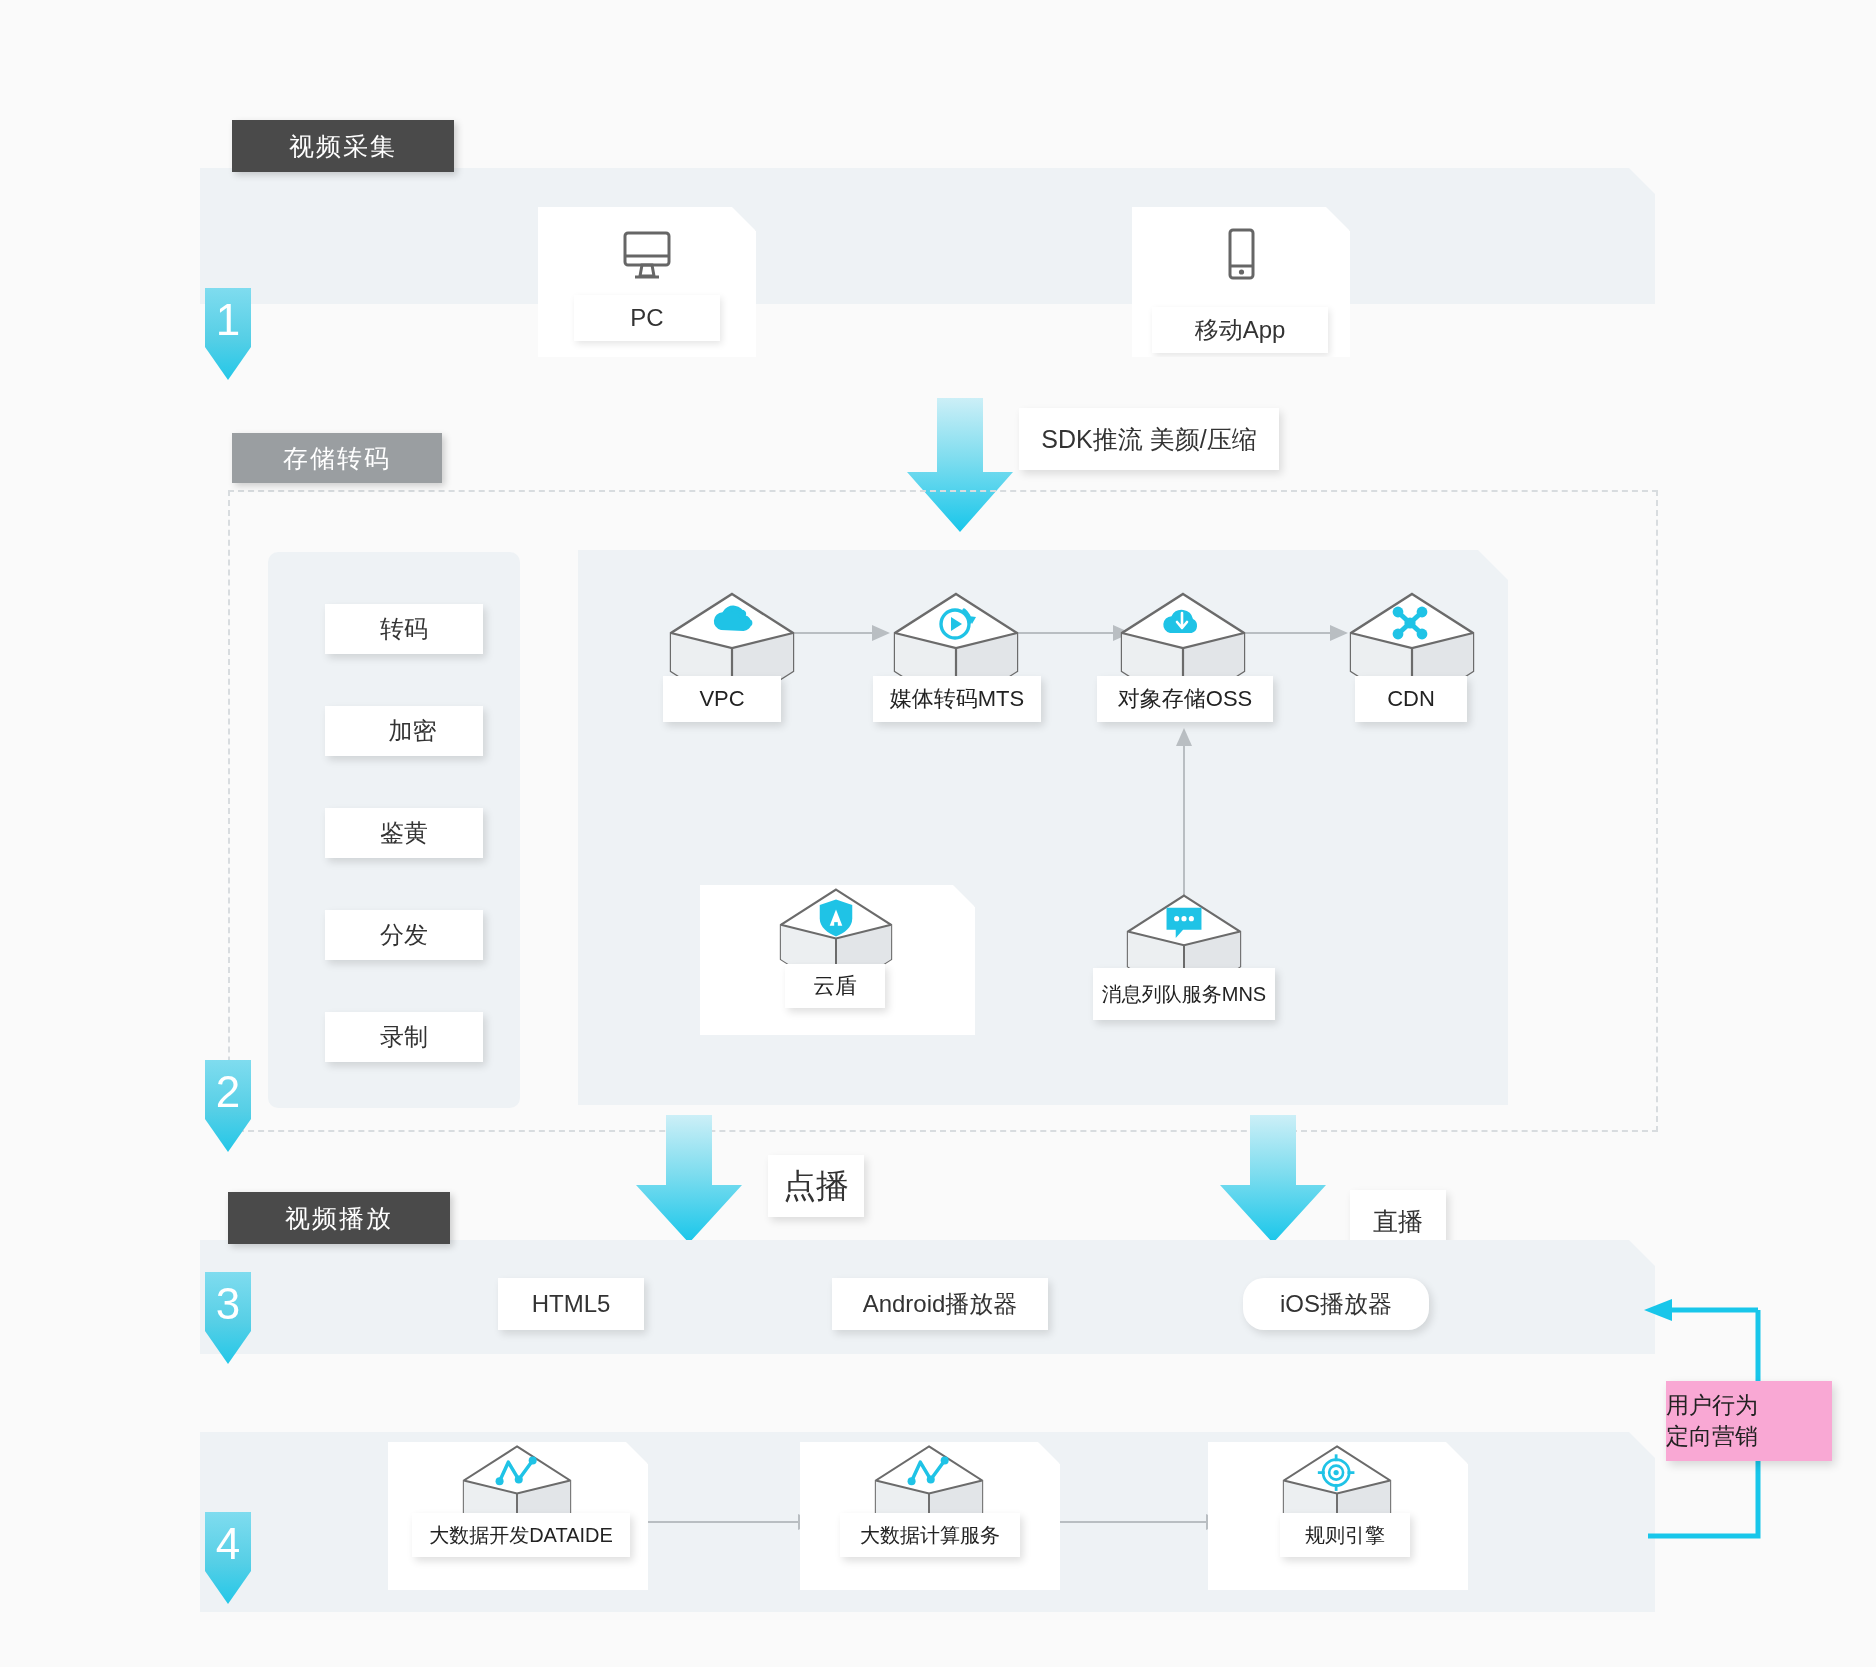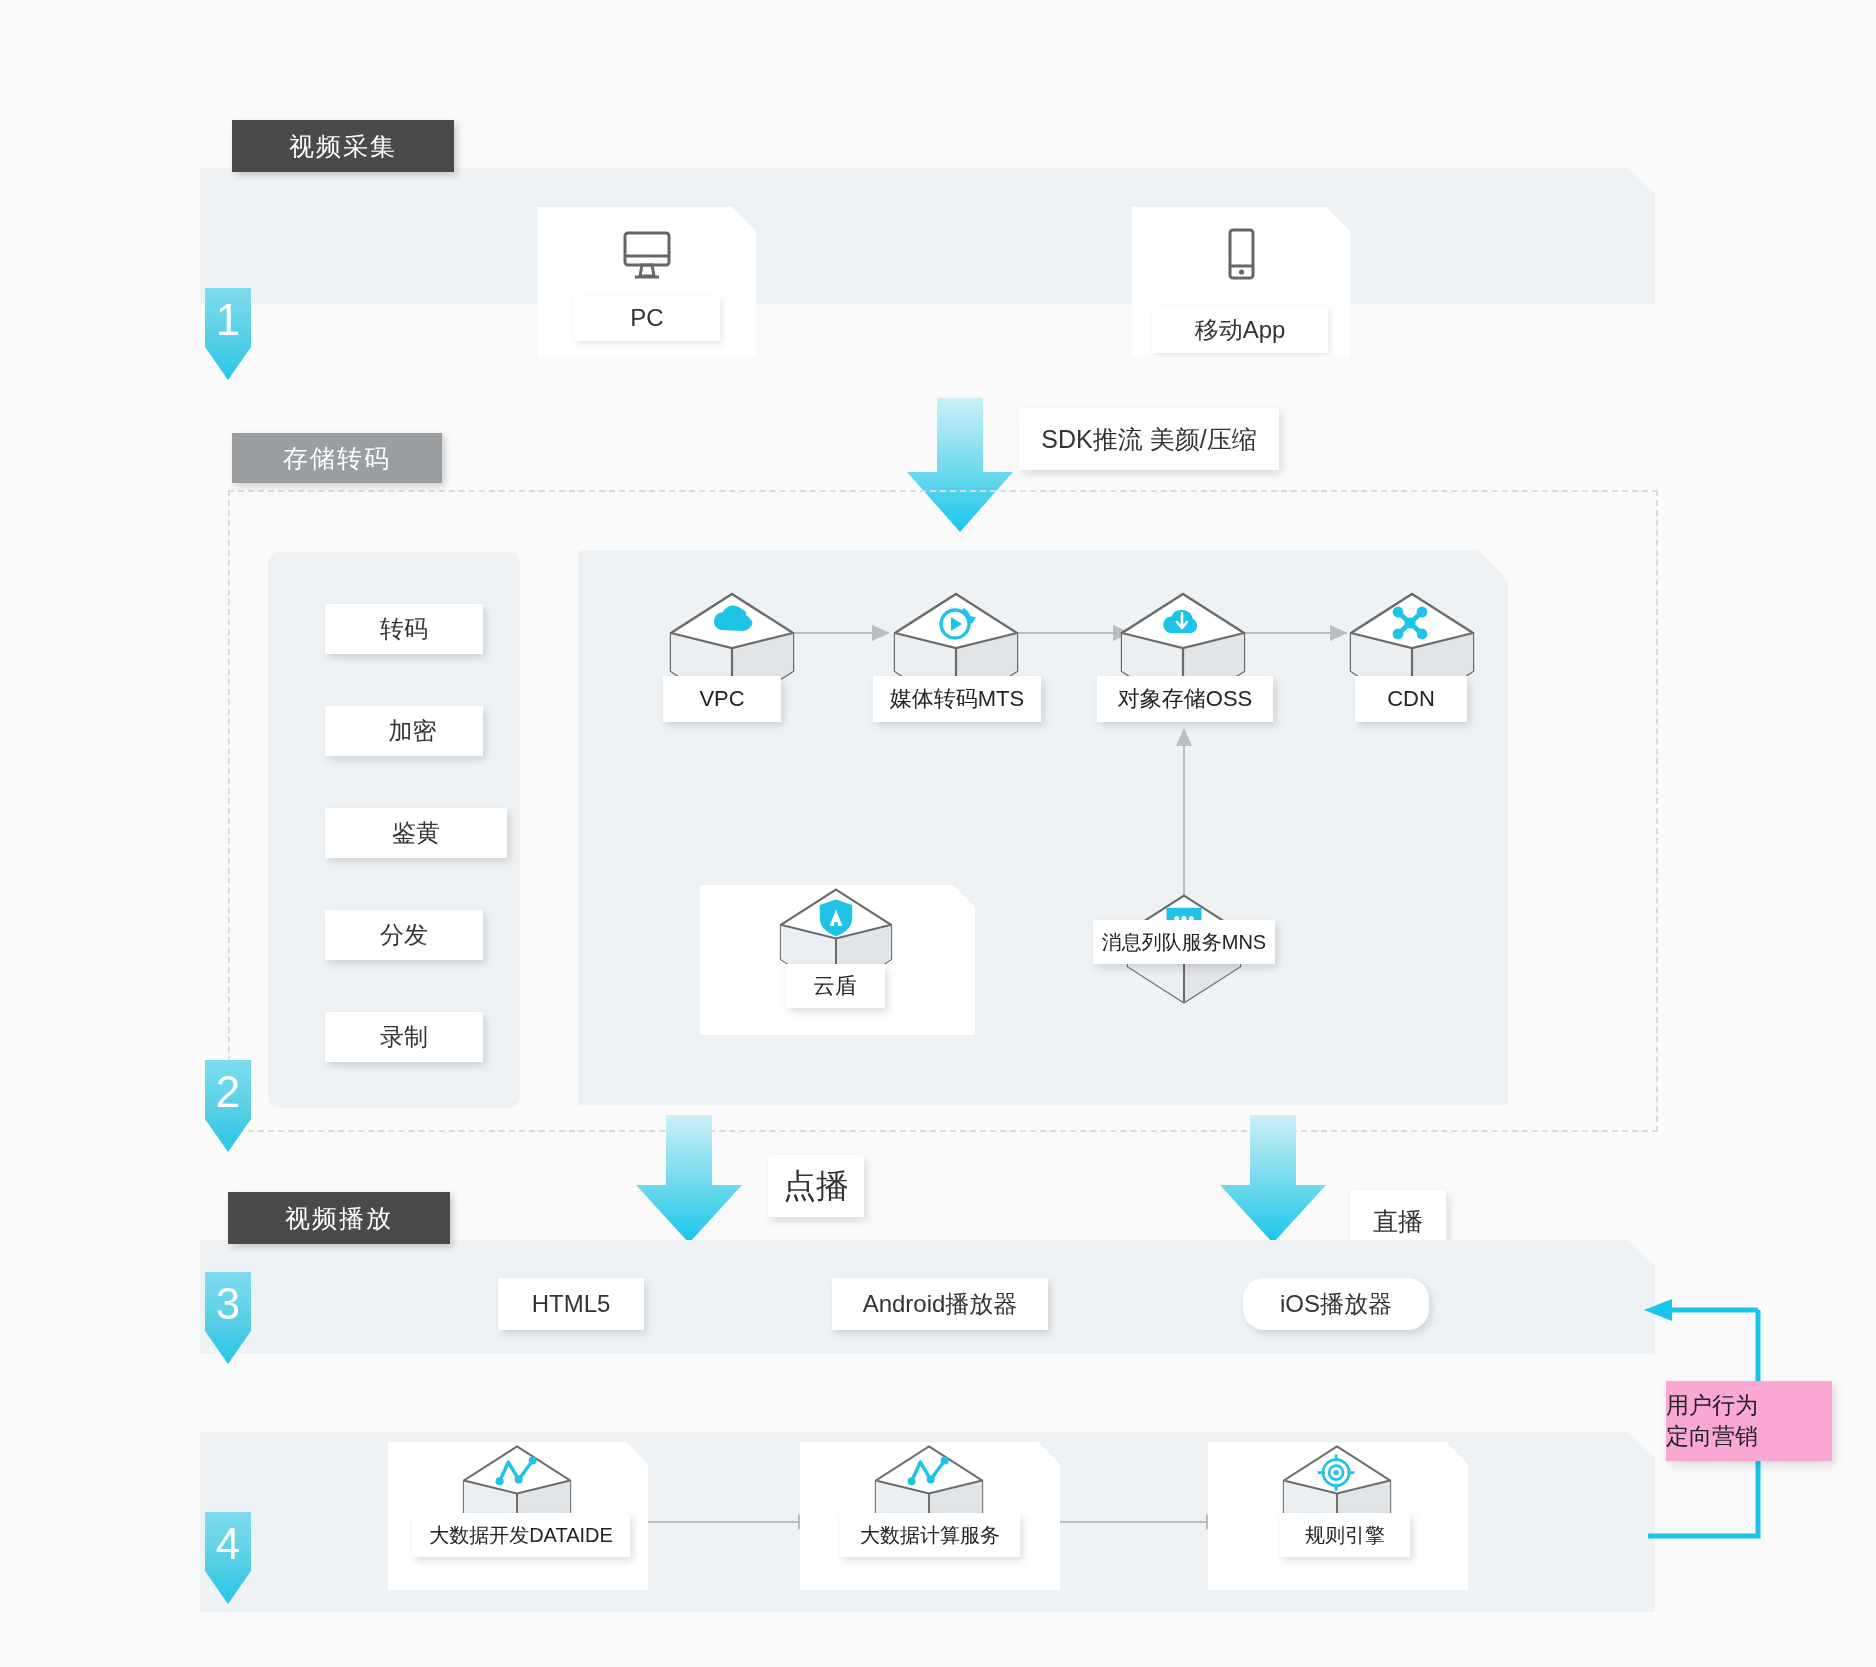--- a/index.html
+++ b/index.html
@@ -203,7 +203,7 @@
   <div class="feat-pill" style="left:325px; top:706px; width:158px; height:50px;padding-left:17px;">
     <span>加密</span>
   </div>
-  <div class="feat-pill" style="left:325px; top:808px; width:182px; height:50px;text-align:center;">
+  <div class="feat-pill" style="left:325px; top:808px; width:158px; height:50px;text-align:center;">
     <span>鉴黄</span>
   </div>
   <div class="feat-pill" style="left:325px; top:910px; width:158px; height:50px;">

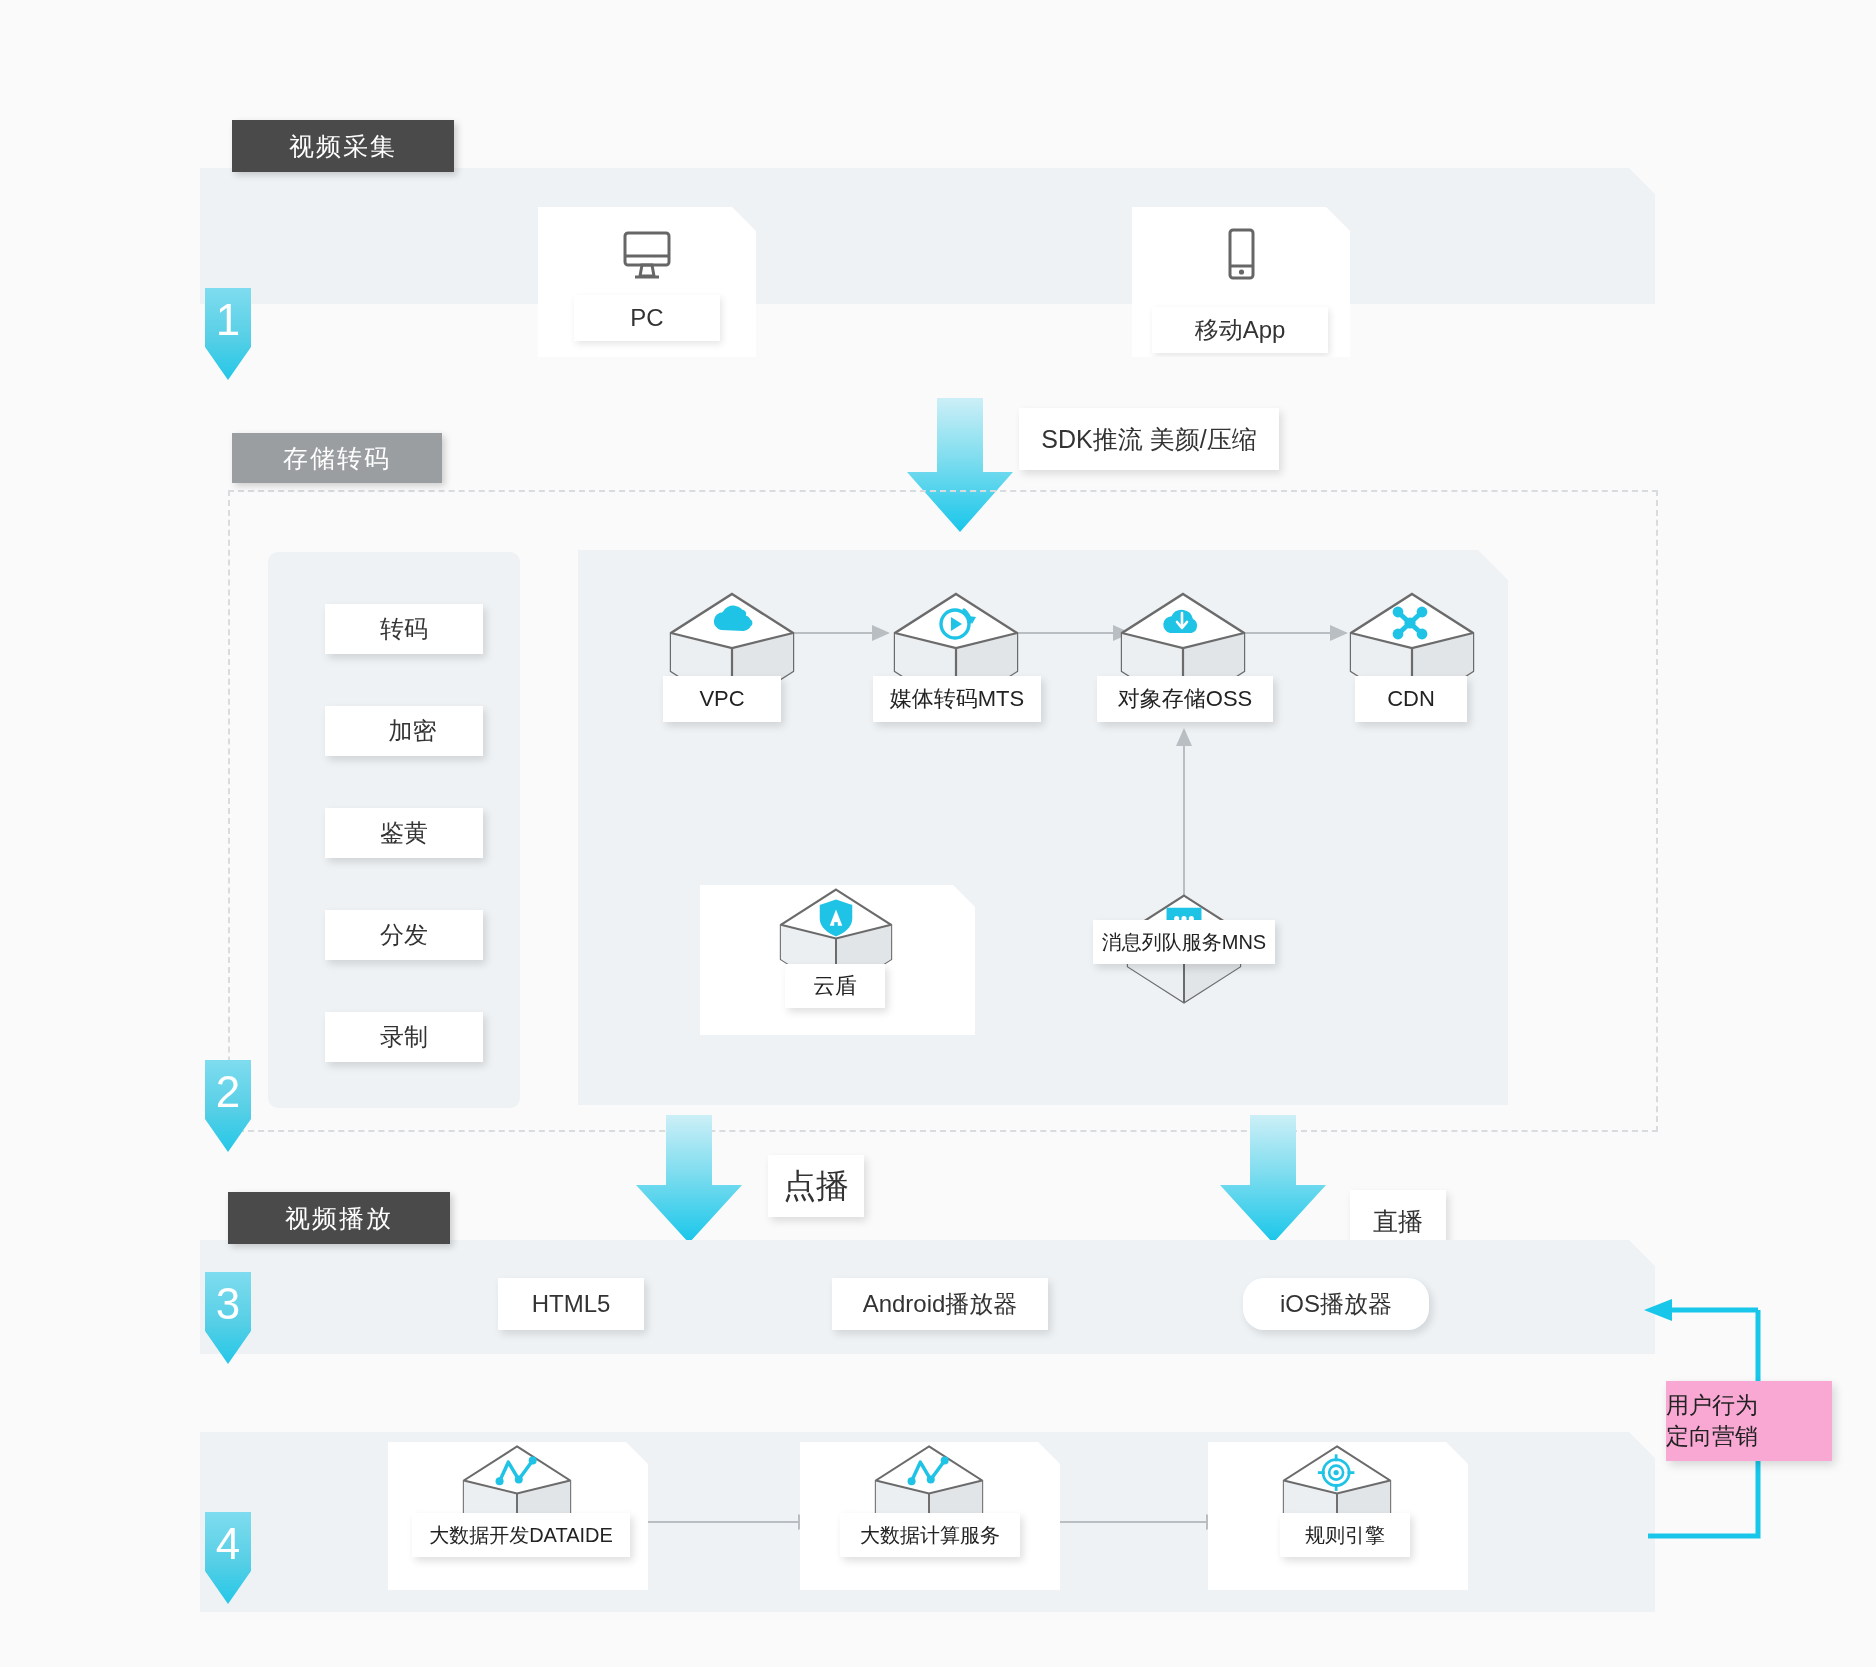--- a/index.html
+++ b/index.html
@@ -346,7 +346,7 @@
       </g>
     </svg>
   </div>
-  <div class="cube-label sm" style="left:1093px; top:920px; width:182px; height:44px;">
+  <div class="cube-label sm" style="left:1093px; top:968px; width:182px; height:52px;">
     <span>消息列队服务MNS</span>
   </div>
 

